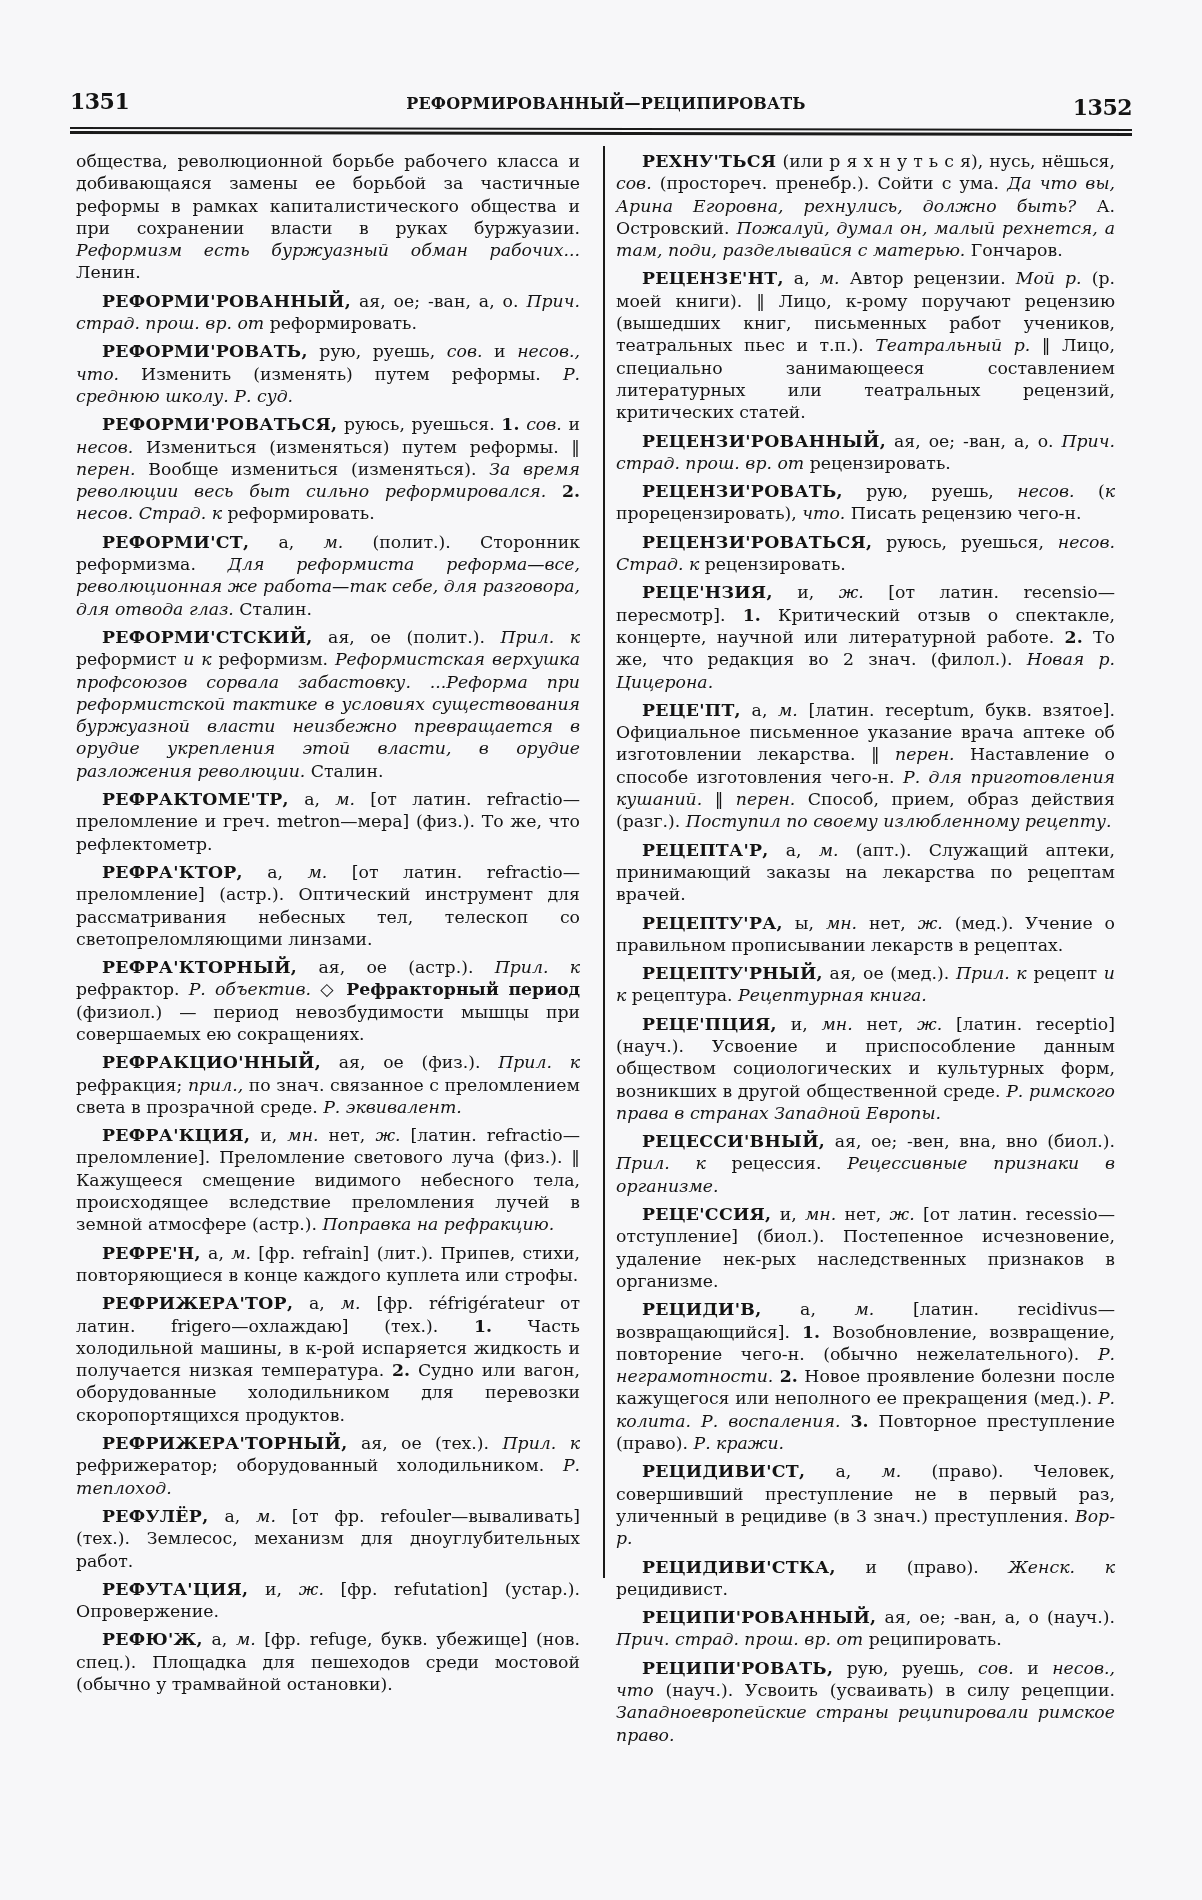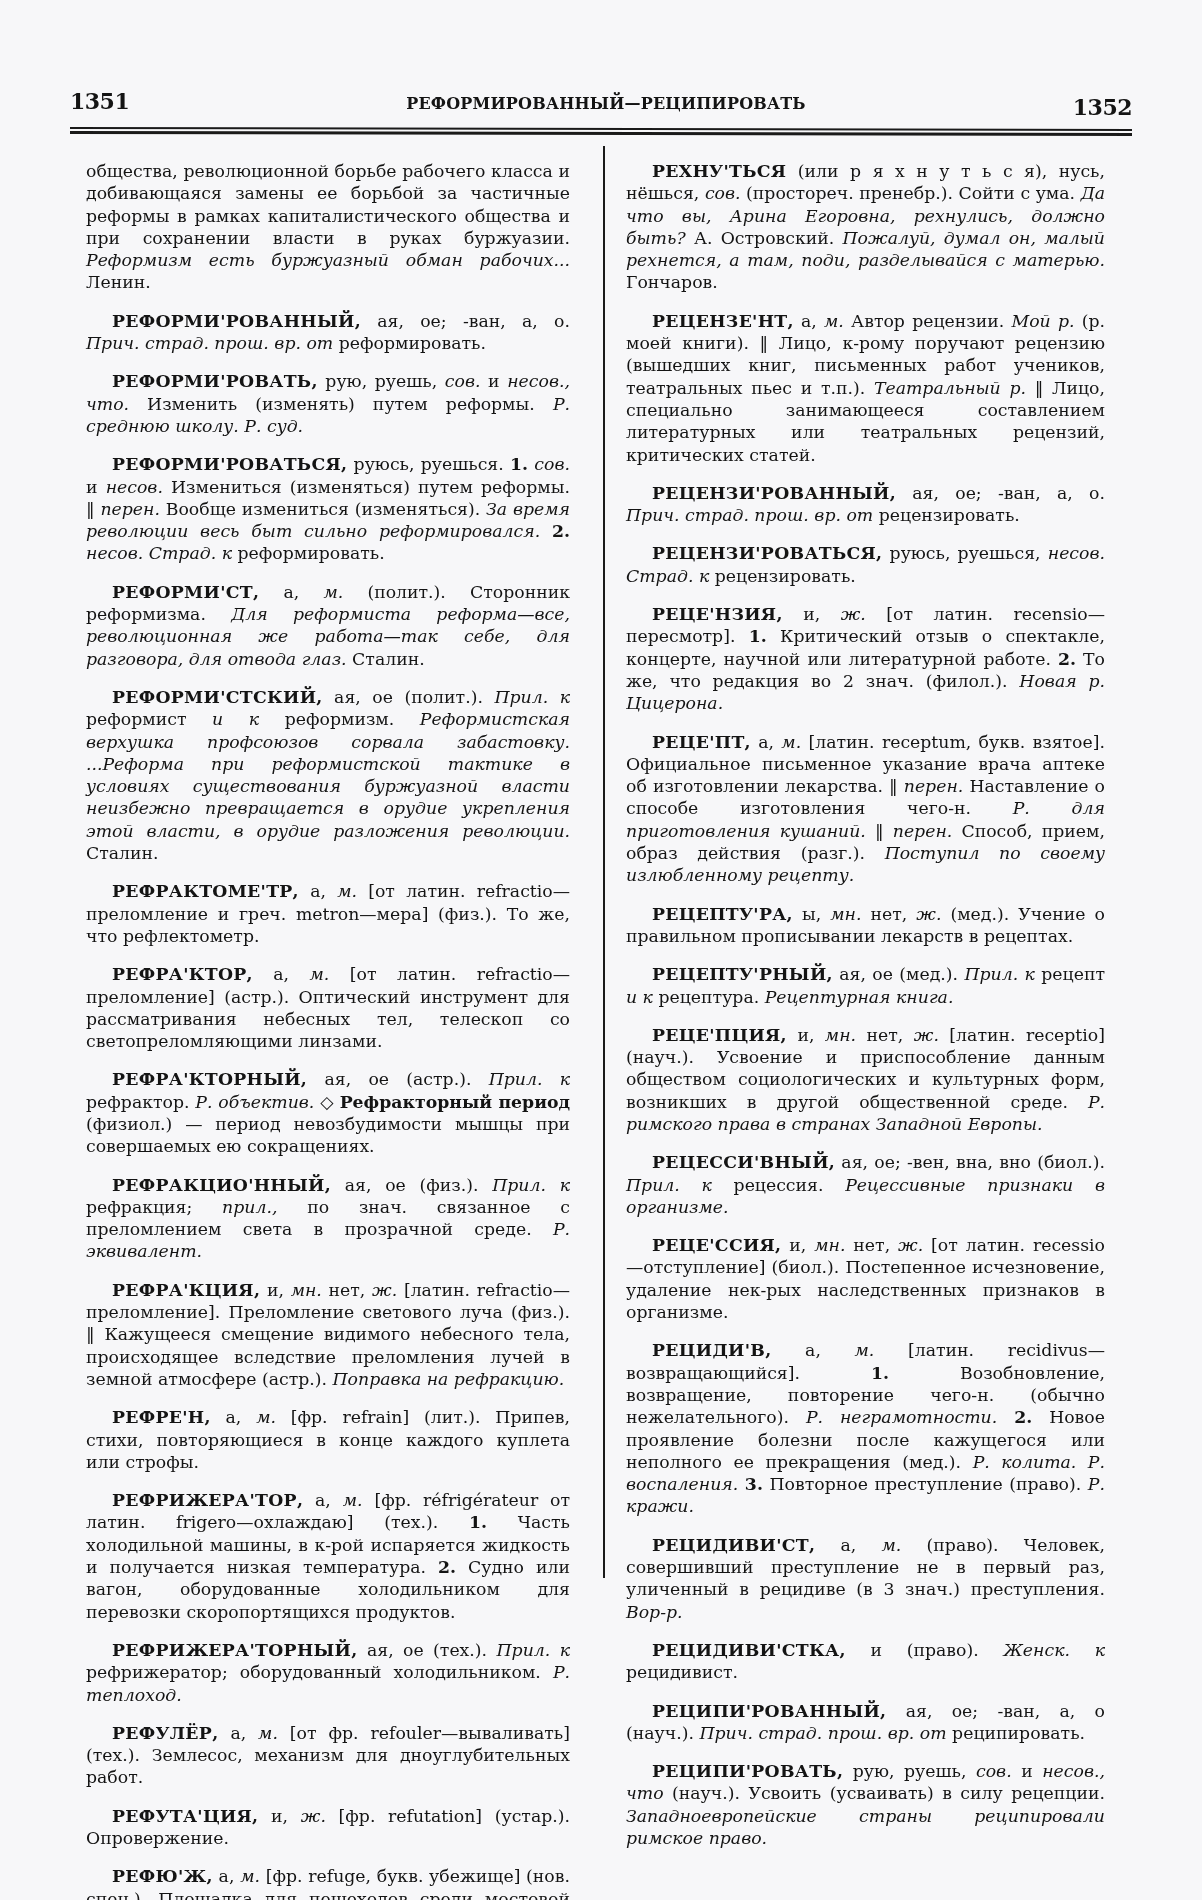--- a/index.html
+++ b/index.html
@@ -41,7 +41,7 @@
       position: absolute; left: 603px; top: 146px; width: 2px; height: 1432px;
       background: #1a1a1a;
     }
-    .entry { margin: 16px; text-indent: 26px; }
+    .entry { margin: 6px; text-indent: 26px; }
     .entry.cont { text-indent: 0; }
     .hw { font-weight: bold; letter-spacing: 0.3px; }
     .it { font-style: italic; }

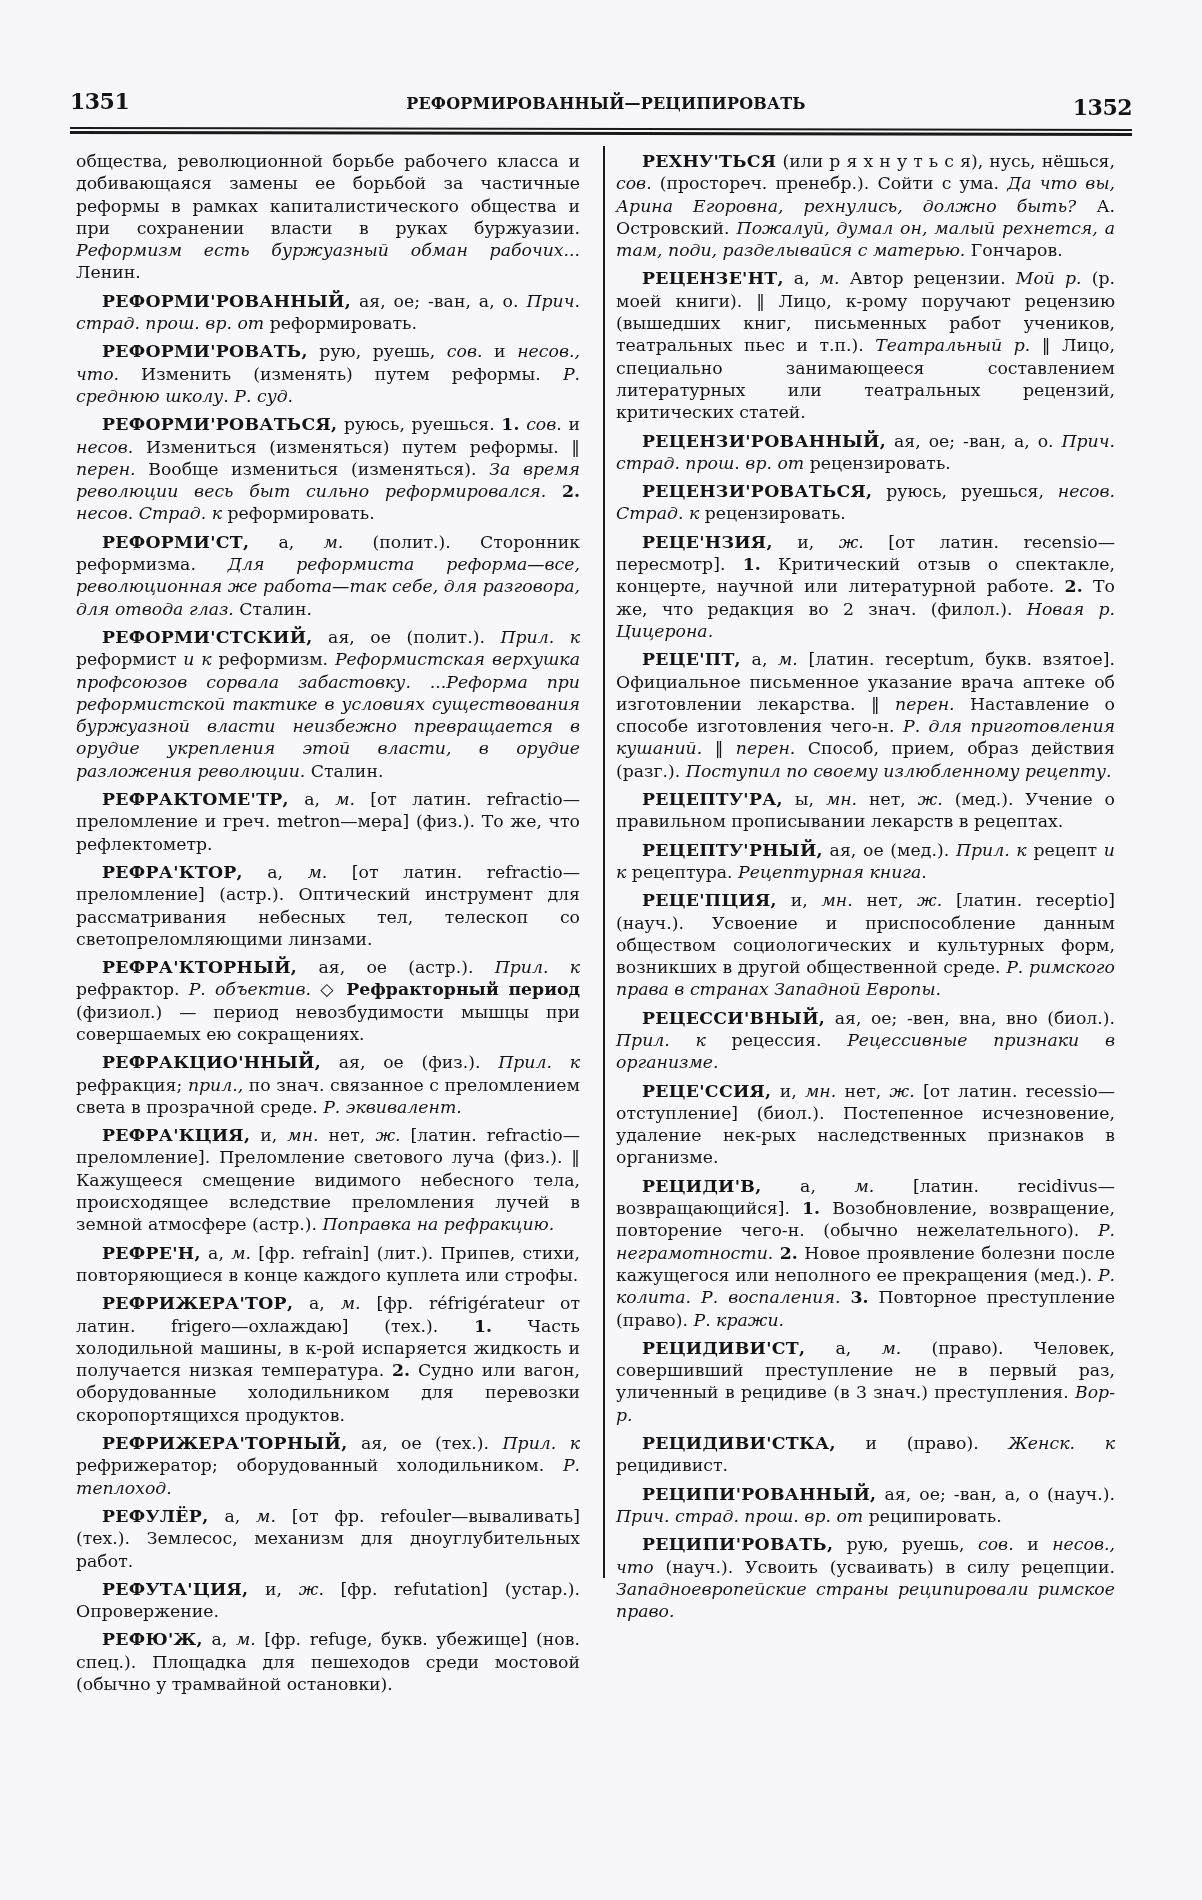--- a/index.html
+++ b/index.html
@@ -81,6 +81,7 @@
     <p class="entry"><span class="hw">РЕХНУ'ТЬСЯ</span><span> (или р я х н у т ь с я), нусь, нёшься, </span><span class="it">сов.</span><span> (простореч. пренебр.). Сойти с ума. </span><span class="it">Да что вы, Арина Егоровна, рехнулись, должно быть?</span><span> А. Островский. </span><span class="it">Пожалуй, думал он, малый рехнется, а там, поди, разделывайся с матерью.</span><span> Гончаров.</span></p>
     <p class="entry"><span class="hw">РЕЦЕНЗЕ'НТ,</span><span> а, </span><span class="it">м.</span><span> Автор рецензии. </span><span class="it">Мой р.</span><span> (р. моей книги). ‖ Лицо, к-рому поручают рецензию (вышедших книг, письменных работ учеников, театральных пьес и т.п.). </span><span class="it">Театральный р.</span><span> ‖ Лицо, специально занимающееся составлением литературных или театральных рецензий, критических статей.</span></p>
     <p class="entry"><span class="hw">РЕЦЕНЗИ'РОВАННЫЙ,</span><span> ая, ое; -ван, а, о. </span><span class="it">Прич. страд. прош. вр. от</span><span> рецензировать.</span></p>
+    <p class="entry"><span class="hw">РЕЦЕНЗИ'РОВАТЬ,</span><span> рую, руешь, </span><span class="it">несов.</span><span> (</span><span class="it">к</span><span> прорецензировать), </span><span class="it">что.</span><span> Писать рецензию чего-н.</span></p>
     <p class="entry"><span class="hw">РЕЦЕНЗИ'РОВАТЬСЯ,</span><span> руюсь, руешься, </span><span class="it">несов. Страд. к</span><span> рецензировать.</span></p>
     <p class="entry"><span class="hw">РЕЦЕ'НЗИЯ,</span><span> и, </span><span class="it">ж.</span><span> [от латин. recensio—пересмотр]. </span><span class="b">1.</span><span> Критический отзыв о спектакле, концерте, научной или литературной работе. </span><span class="b">2.</span><span> То же, что редакция во 2 знач. (филол.). </span><span class="it">Новая р. Цицерона.</span></p>
     <p class="entry"><span class="hw">РЕЦЕ'ПТ,</span><span> а, </span><span class="it">м.</span><span> [латин. receptum, букв. взятое]. Официальное письменное указание врача аптеке об изготовлении лекарства. ‖ </span><span class="it">перен.</span><span> Наставление о способе изготовления чего-н. </span><span class="it">Р. для приготовления кушаний.</span><span> ‖ </span><span class="it">перен.</span><span> Способ, прием, образ действия (разг.). </span><span class="it">Поступил по своему излюбленному рецепту.</span></p>

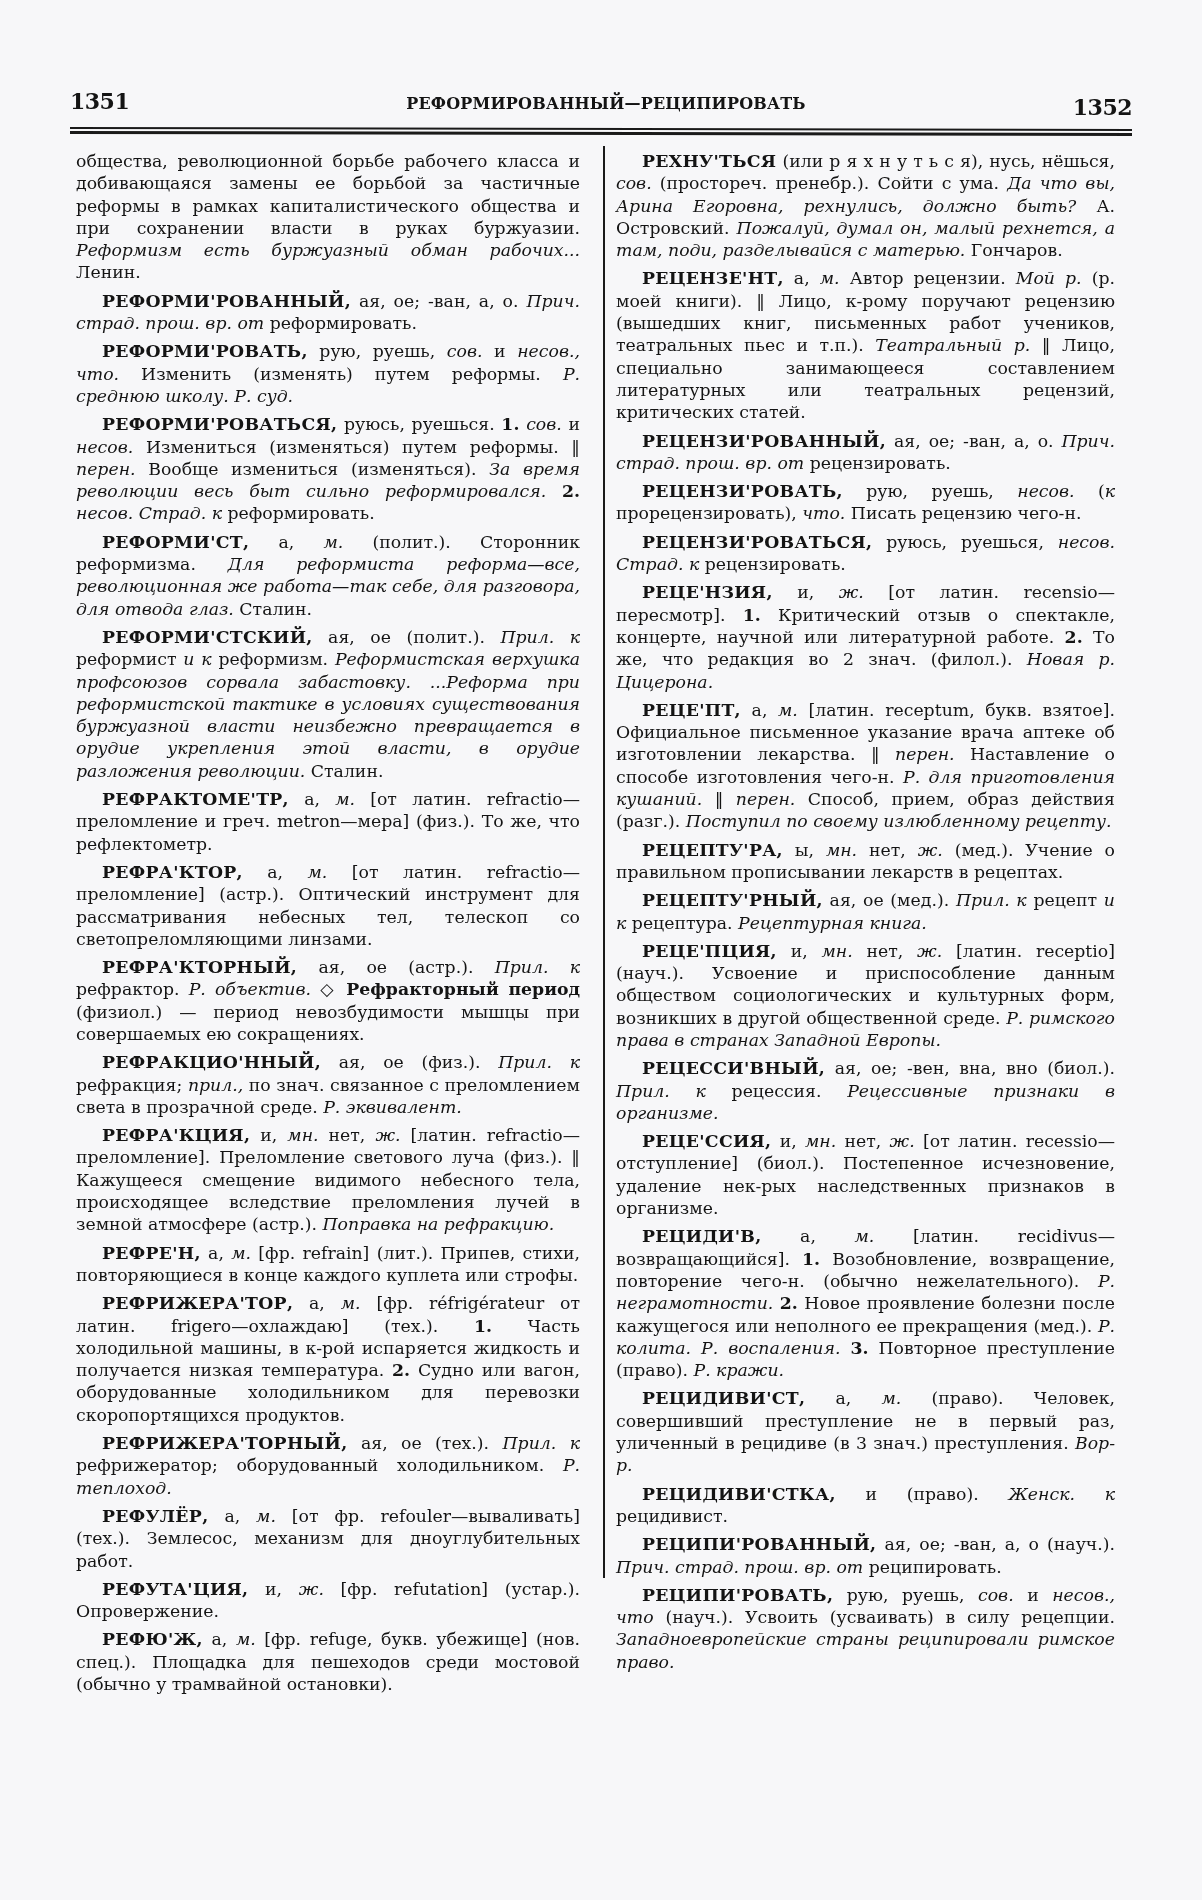--- a/index.html
+++ b/index.html
@@ -85,6 +85,7 @@
     <p class="entry"><span class="hw">РЕЦЕНЗИ'РОВАТЬСЯ,</span><span> руюсь, руешься, </span><span class="it">несов. Страд. к</span><span> рецензировать.</span></p>
     <p class="entry"><span class="hw">РЕЦЕ'НЗИЯ,</span><span> и, </span><span class="it">ж.</span><span> [от латин. recensio—пересмотр]. </span><span class="b">1.</span><span> Критический отзыв о спектакле, концерте, научной или литературной работе. </span><span class="b">2.</span><span> То же, что редакция во 2 знач. (филол.). </span><span class="it">Новая р. Цицерона.</span></p>
     <p class="entry"><span class="hw">РЕЦЕ'ПТ,</span><span> а, </span><span class="it">м.</span><span> [латин. receptum, букв. взятое]. Официальное письменное указание врача аптеке об изготовлении лекарства. ‖ </span><span class="it">перен.</span><span> Наставление о способе изготовления чего-н. </span><span class="it">Р. для приготовления кушаний.</span><span> ‖ </span><span class="it">перен.</span><span> Способ, прием, образ действия (разг.). </span><span class="it">Поступил по своему излюбленному рецепту.</span></p>
+    <p class="entry"><span class="hw">РЕЦЕПТА'Р,</span><span> а, </span><span class="it">м.</span><span> (апт.). Служащий аптеки, принимающий заказы на лекарства по рецептам врачей.</span></p>
     <p class="entry"><span class="hw">РЕЦЕПТУ'РА,</span><span> ы, </span><span class="it">мн.</span><span> нет, </span><span class="it">ж.</span><span> (мед.). Учение о правильном прописывании лекарств в рецептах.</span></p>
     <p class="entry"><span class="hw">РЕЦЕПТУ'РНЫЙ,</span><span> ая, ое (мед.). </span><span class="it">Прил. к</span><span> рецепт </span><span class="it">и к</span><span> рецептура. </span><span class="it">Рецептурная книга.</span></p>
     <p class="entry"><span class="hw">РЕЦЕ'ПЦИЯ,</span><span> и, </span><span class="it">мн.</span><span> нет, </span><span class="it">ж.</span><span> [латин. receptio] (науч.). Усвоение и приспособление данным обществом социологических и культурных форм, возникших в другой общественной среде. </span><span class="it">Р. римского права в странах Западной Европы.</span></p>

